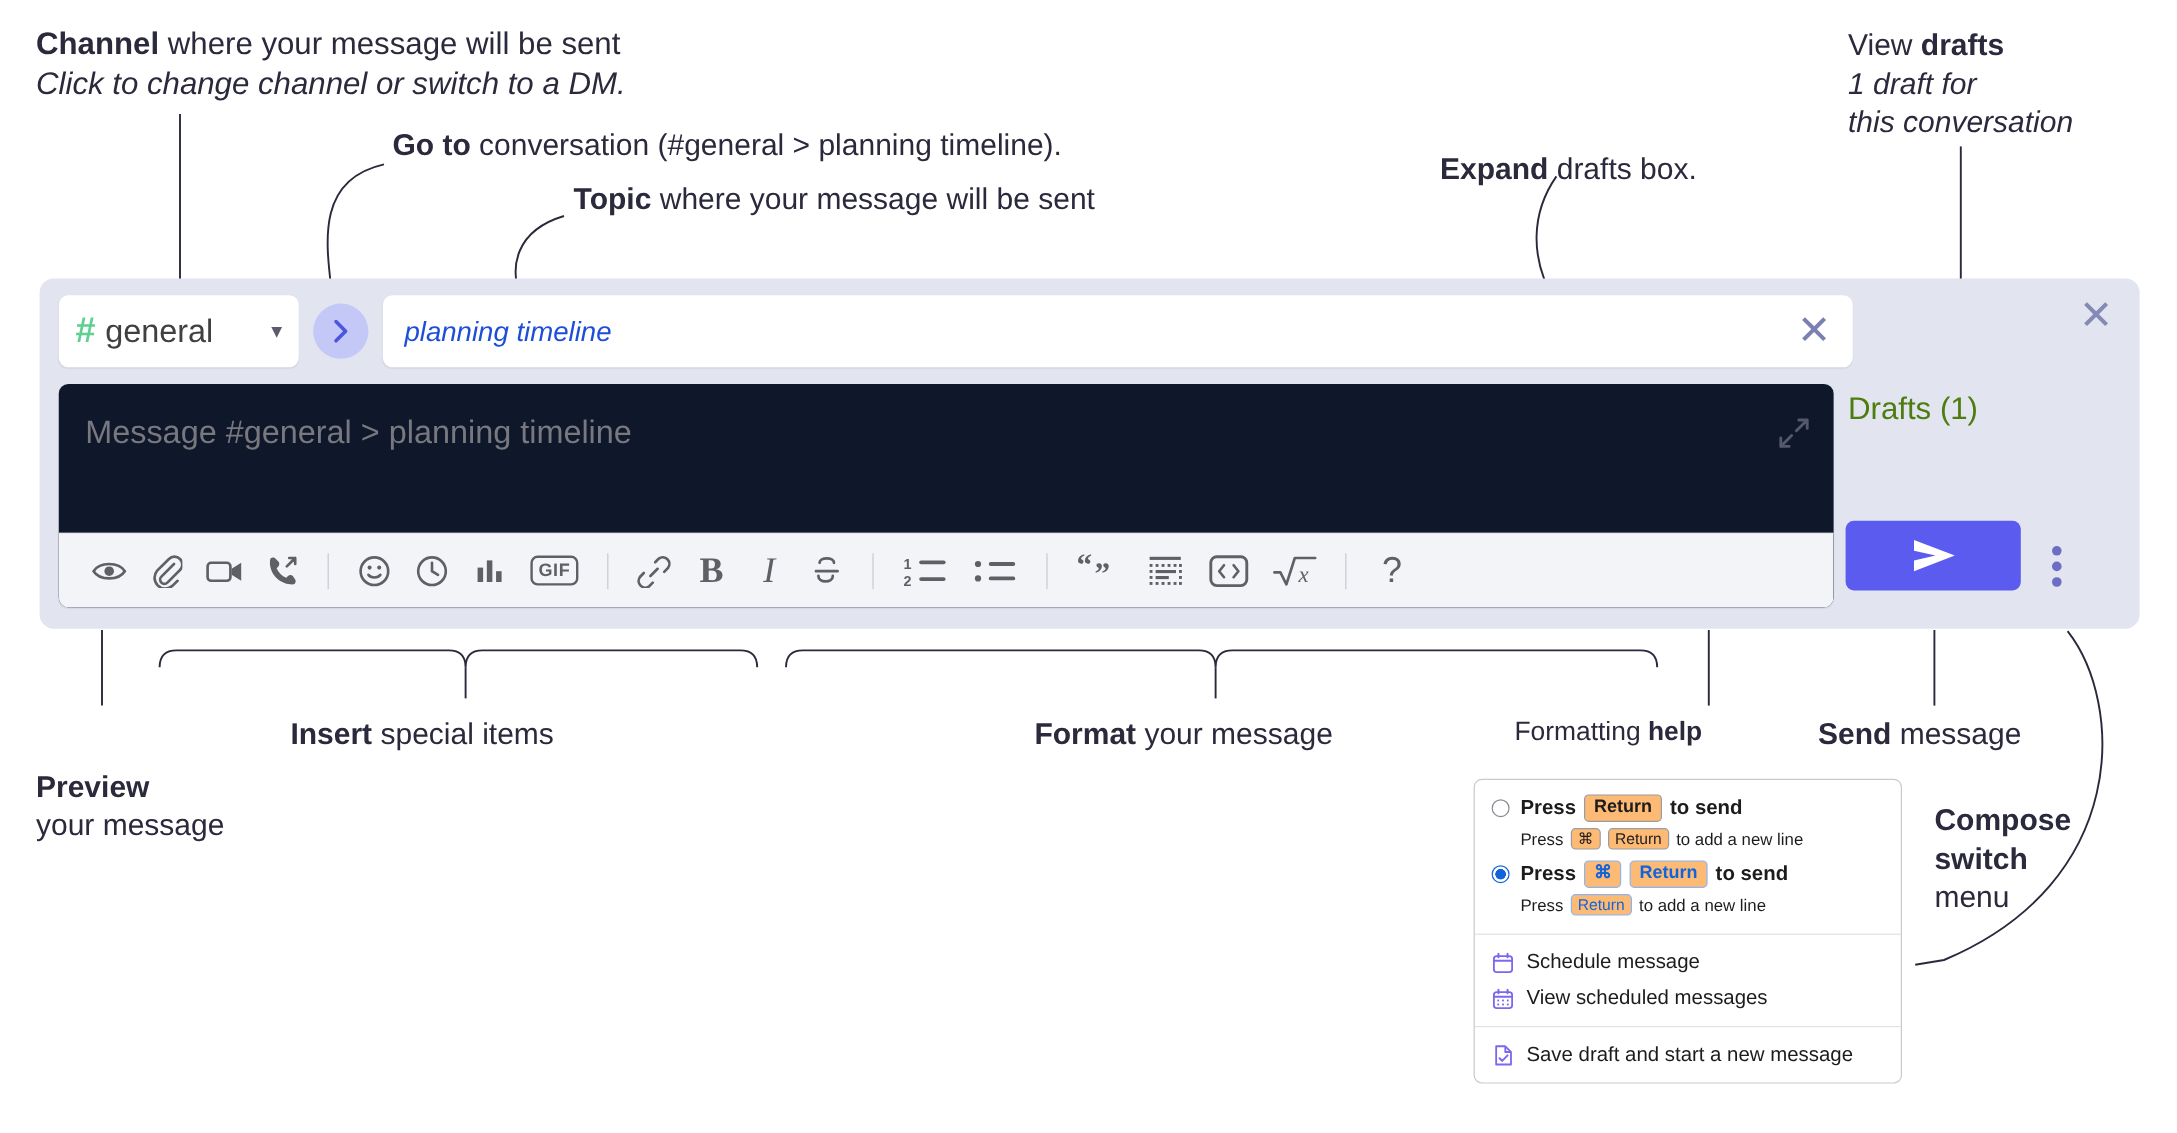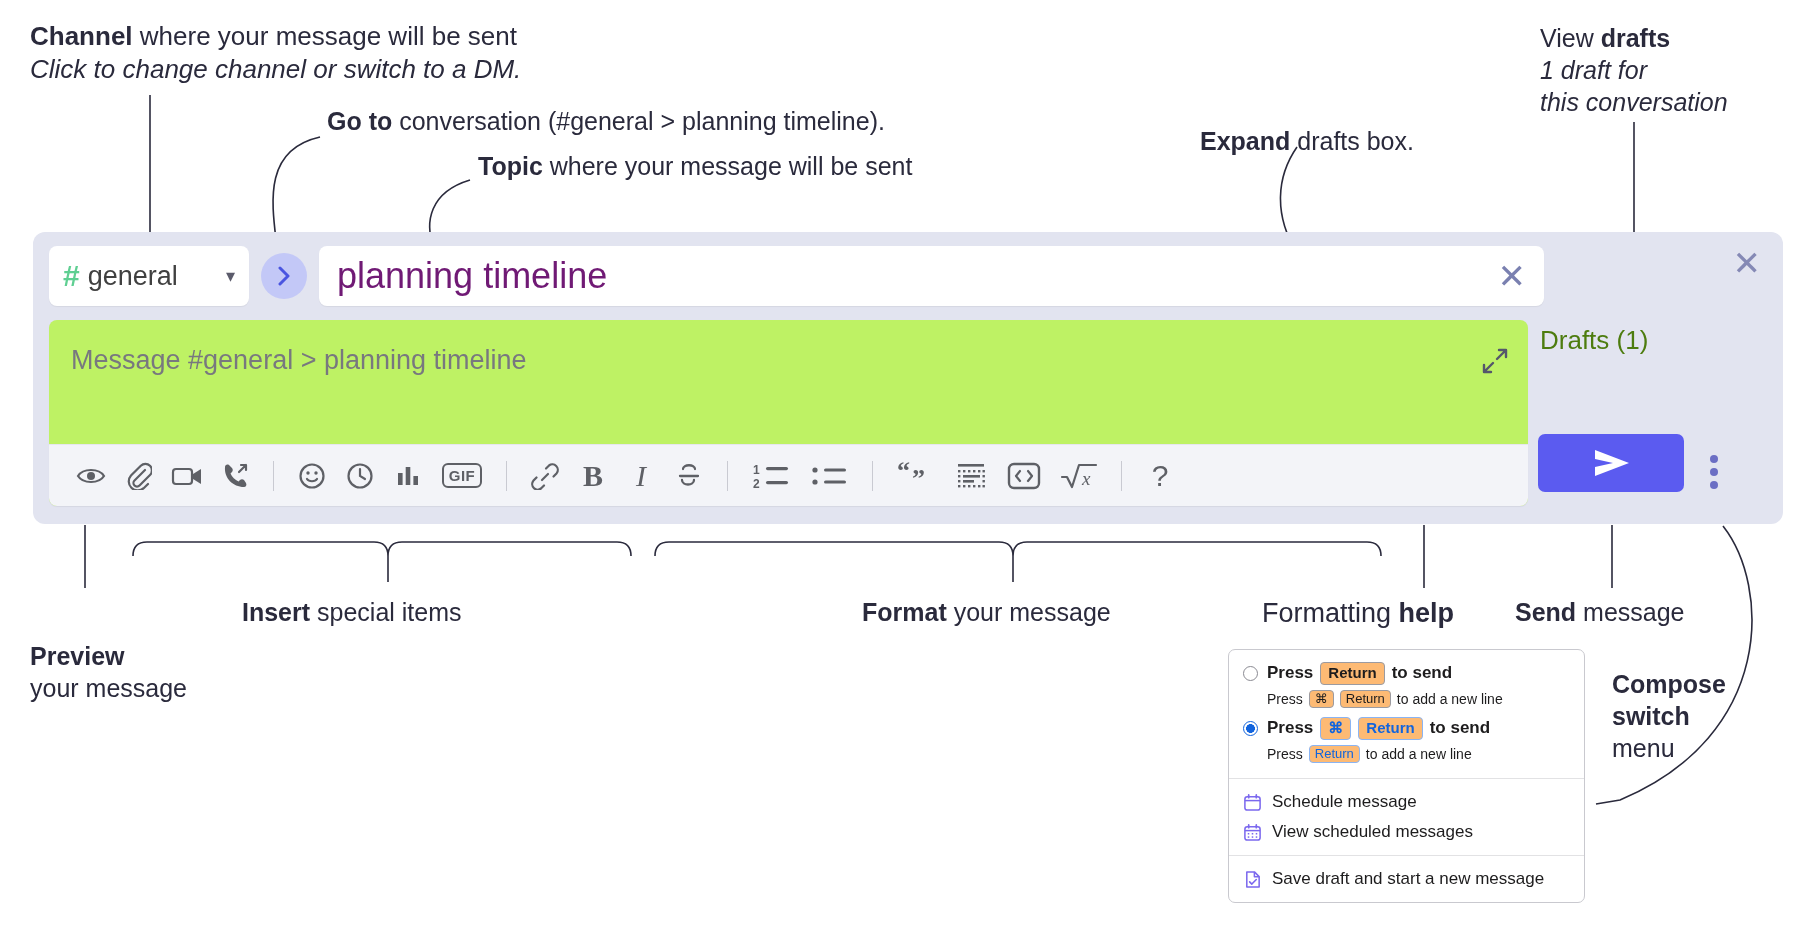--- a/index.html
+++ b/index.html
@@ -57,7 +57,7 @@
     display:flex; align-items:center; padding:0 18px;
     box-shadow:0 1px 1px rgba(0,0,0,0.06);
   }
-  .topic-val { font-size:36px; color:#701a75; }
+  .topic-val { font-size:23px; color:#1d4ed8;font-style:italic; }
   .topic-x { margin-left:auto; color:#7a80b0; font-size:34px; line-height:1; font-weight:300; }
 
   .msgbox {

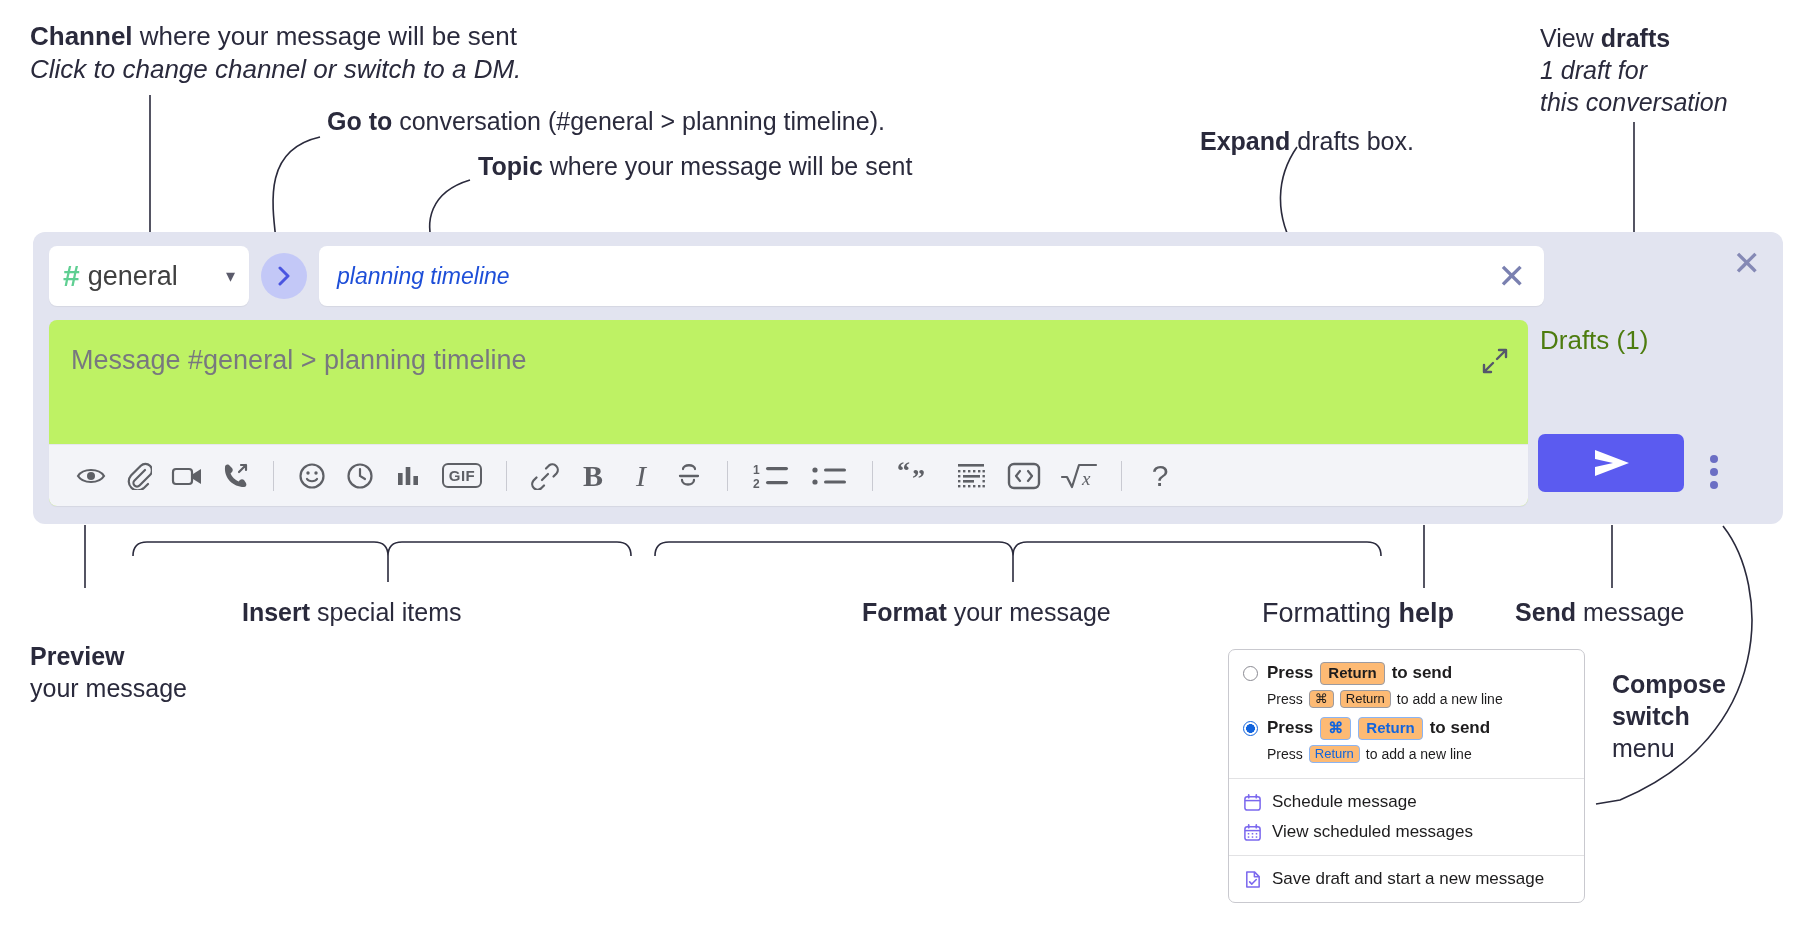--- a/index.html
+++ b/index.html
@@ -62,7 +62,7 @@
 
   .msgbox {
     position:absolute; left:16px; top:88px; width:1479px; height:186px;
-    background:#bef264; border-radius:8px; overflow:hidden;
+    background:#0f172a; border-radius:8px; overflow:hidden;
     box-shadow:0 1px 1px rgba(0,0,0,0.06);
   }
   .ph { position:absolute; left:22px; top:25px; font-size:27px; color:#78787f; }

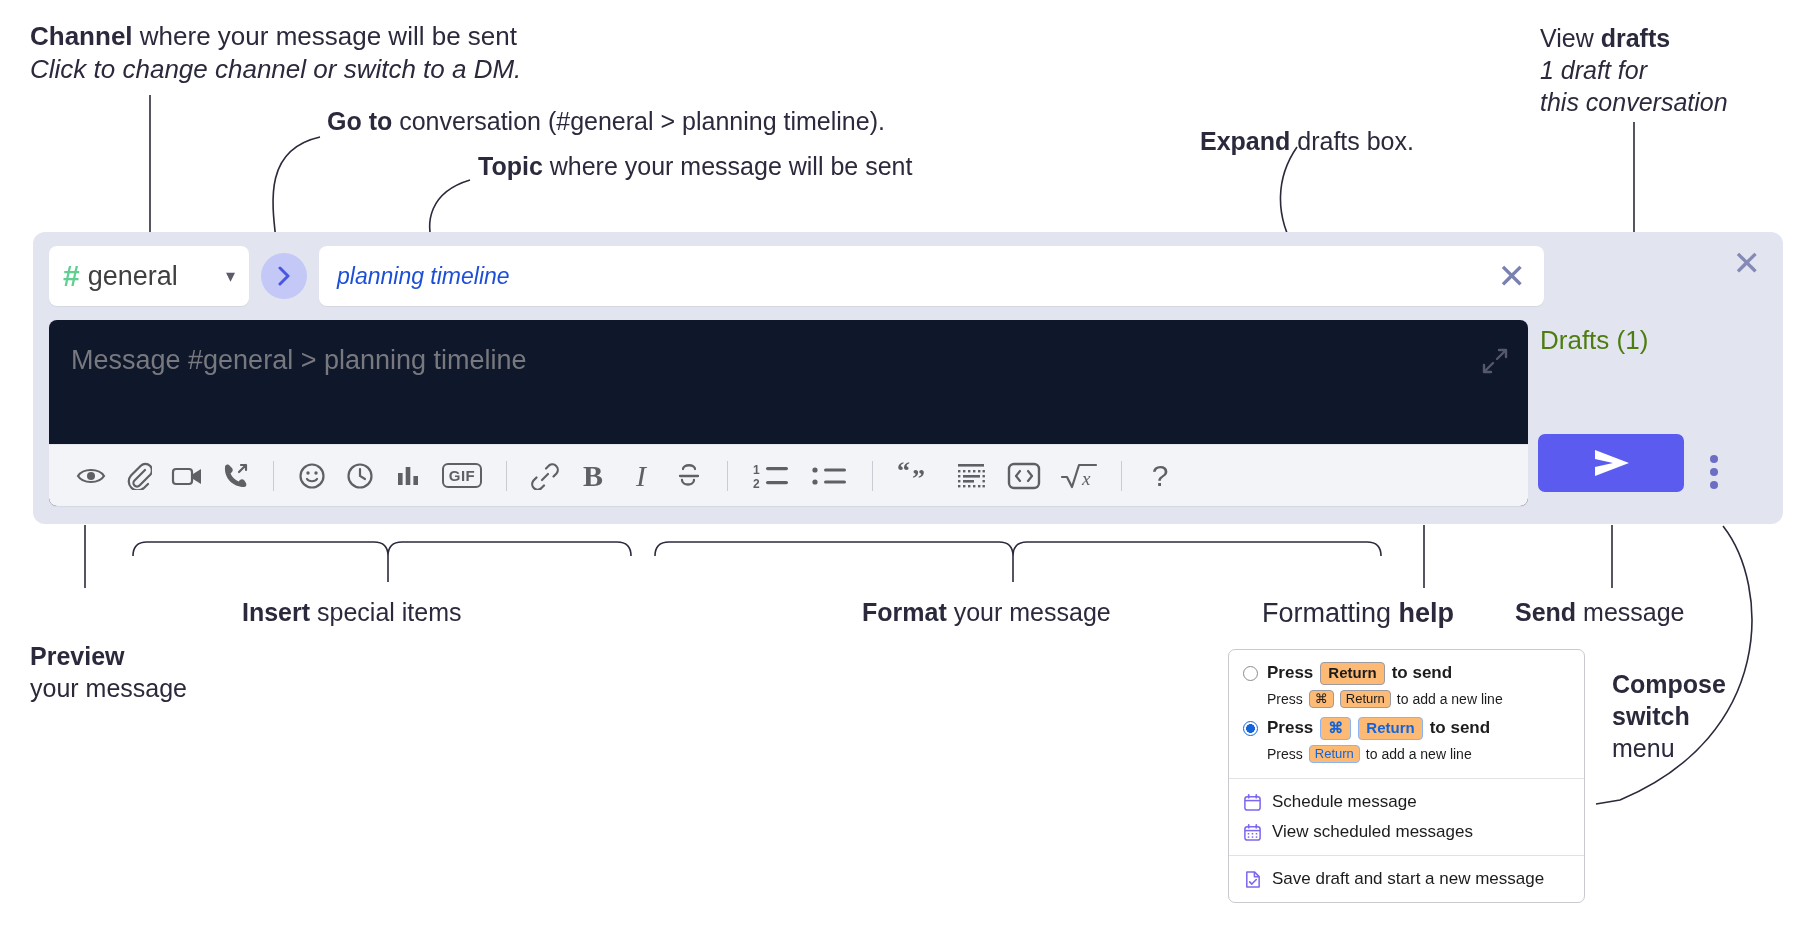--- a/index.html
+++ b/index.html
@@ -26,7 +26,7 @@
   .a-preview   { left:30px;  top:596px; font-size:25px; width:220px;margin-top:44px; }
   .a-insert    { left:242px; top:596px; font-size:25px; width:320px; }
   .a-format    { left:862px; top:596px; font-size:25px; width:330px; }
-  .a-help      { left:1262px;top:596px; font-size:27px; width:240px; }
+  .a-help      { left:1262px;top:596px; font-size:22px; width:240px; }
   .a-send      { left:1515px;top:596px; font-size:25px; width:240px; }
   .a-compose   { left:1612px;top:668px; font-size:25px; width:180px; }
 

